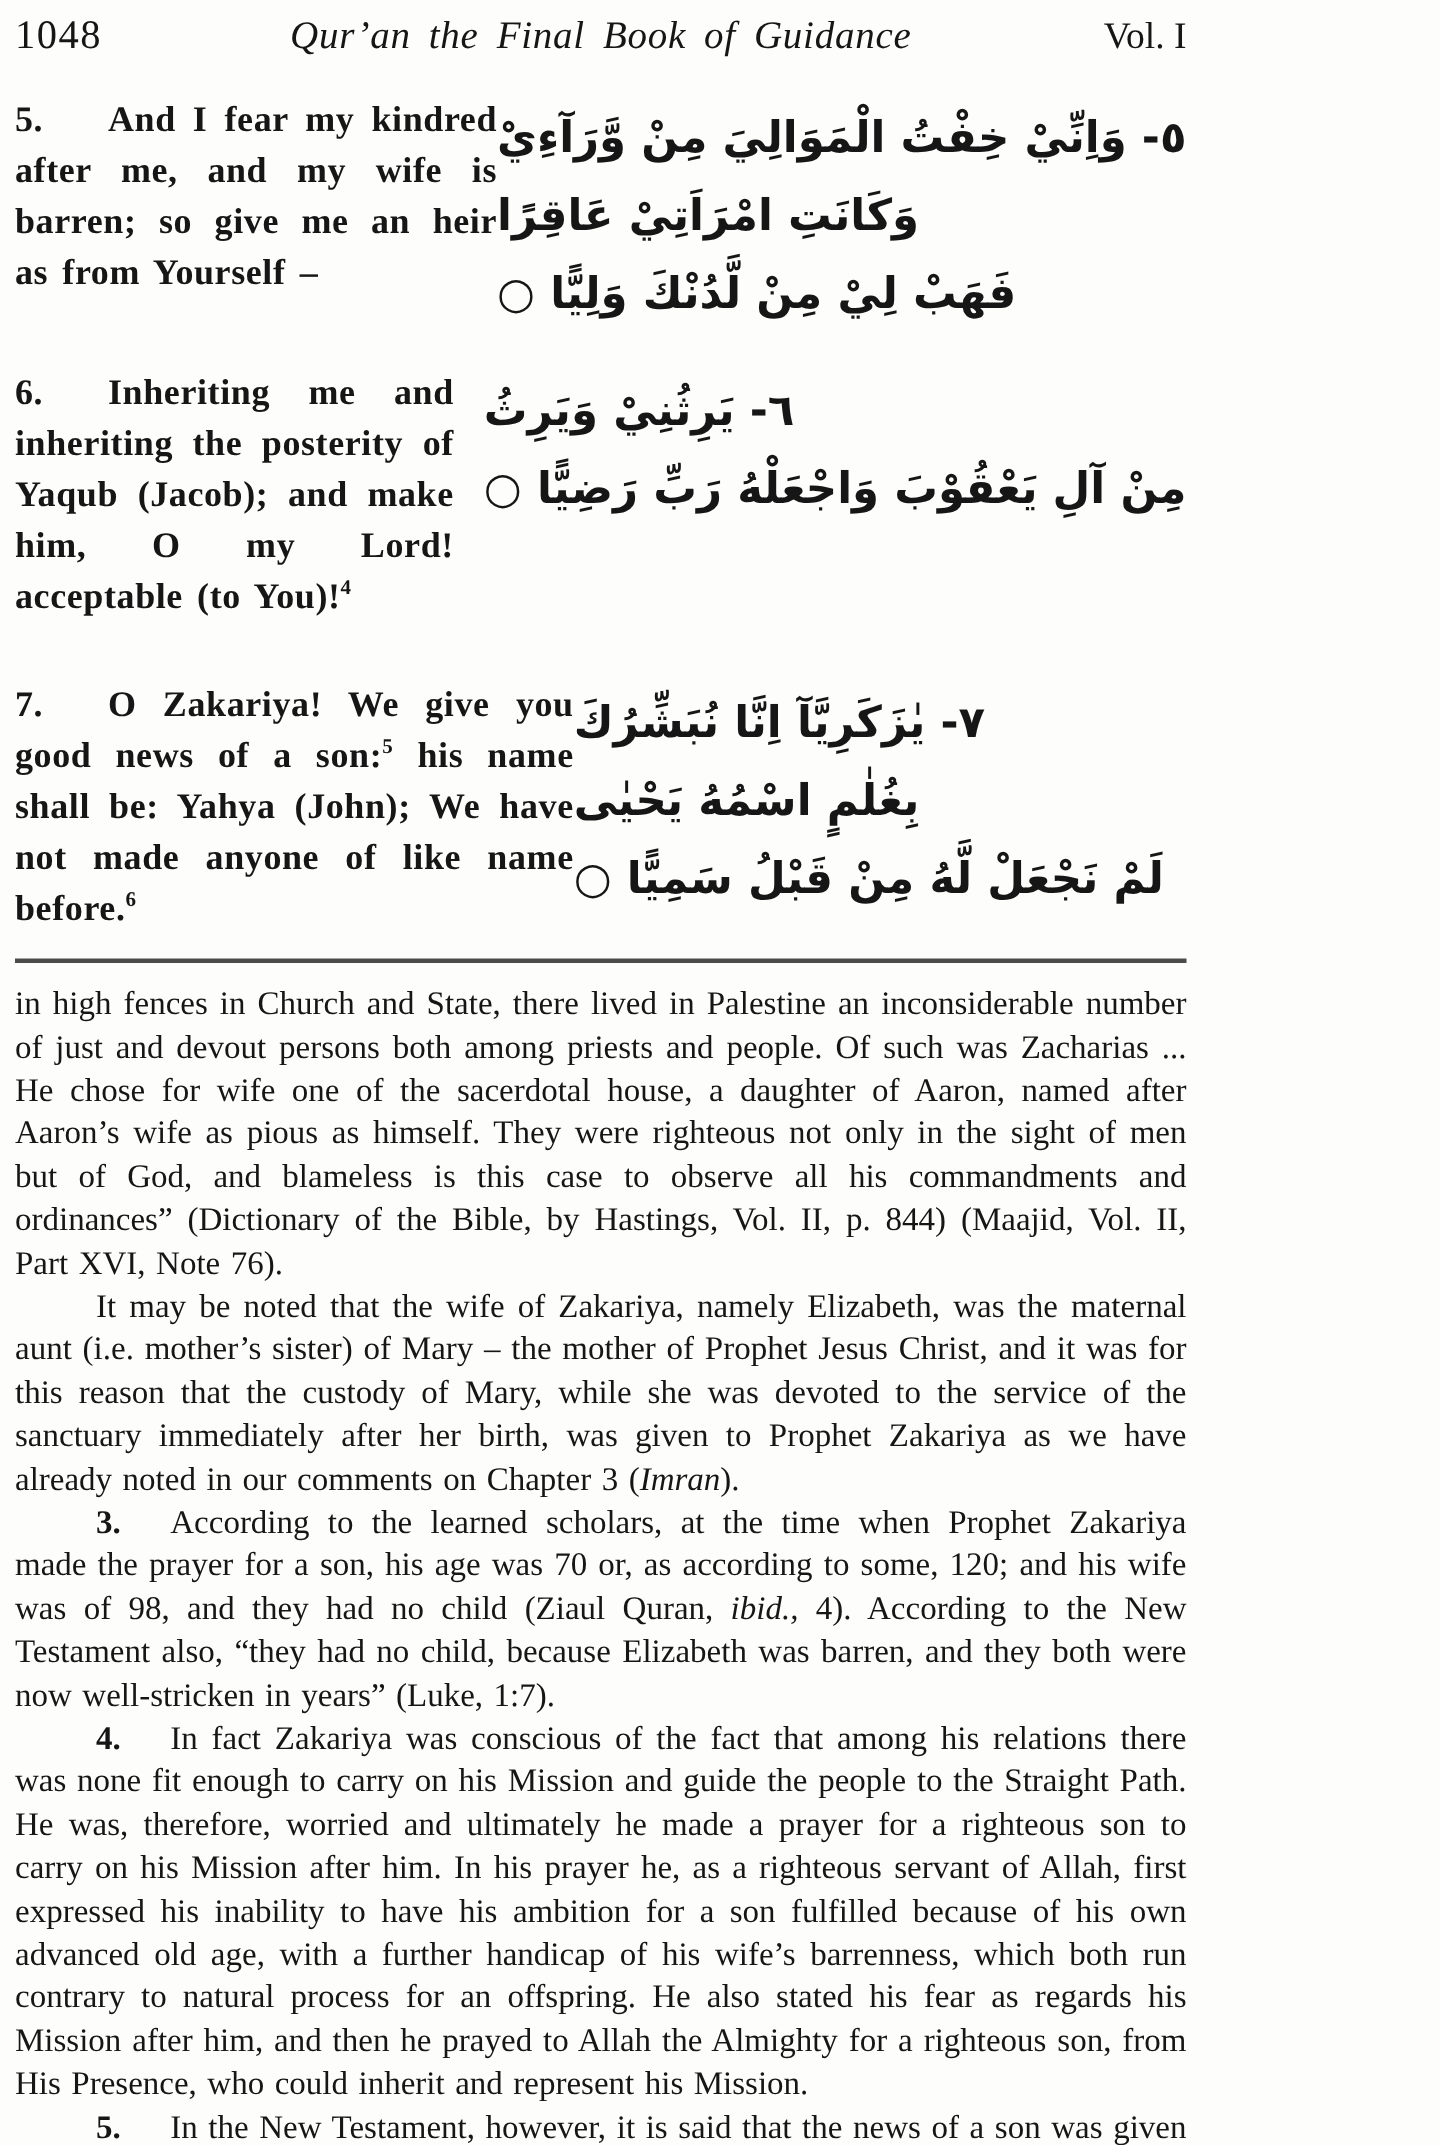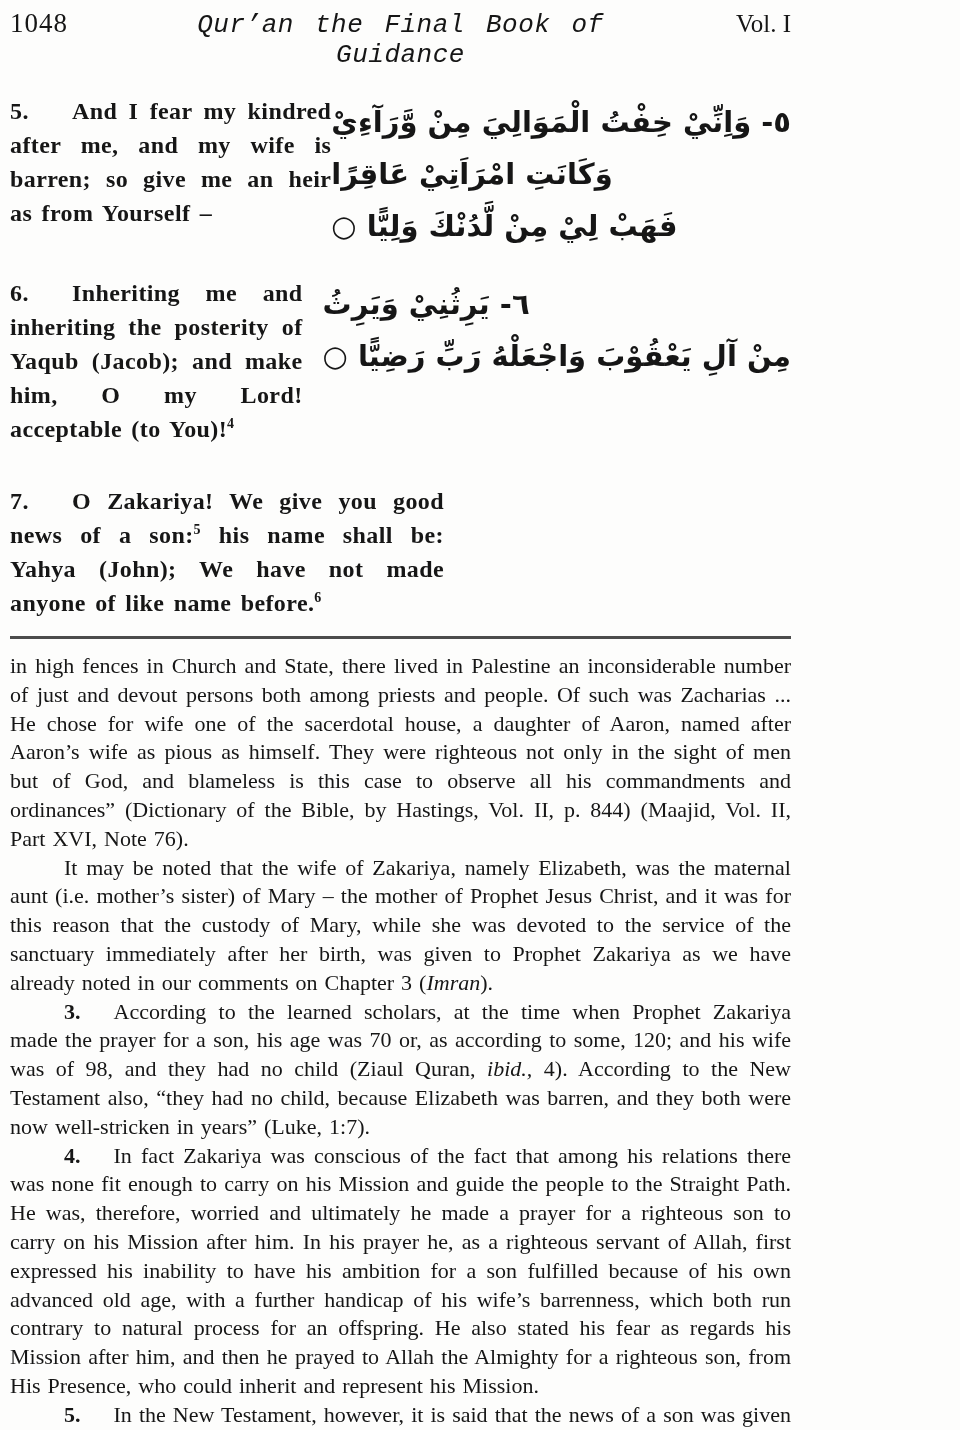--- a/index.html
+++ b/index.html
@@ -14,7 +14,7 @@
   
   .header{display:flex;align-items:baseline;margin-top:2px;}
   .pagenum{width:160px;font-size:27px;letter-spacing:1px;}
-  .title{flex:1;text-align:center;font-style:italic;font-size:26px;word-spacing:5px;letter-spacing:0.5px;font-family:Liberation Mono, monospace;}
+  .title{flex:1;text-align:center;font-style:italic;font-size:26px;word-spacing:5px;letter-spacing:0.5px;}
   .vol{width:160px;text-align:right;font-size:25px;}
 
   

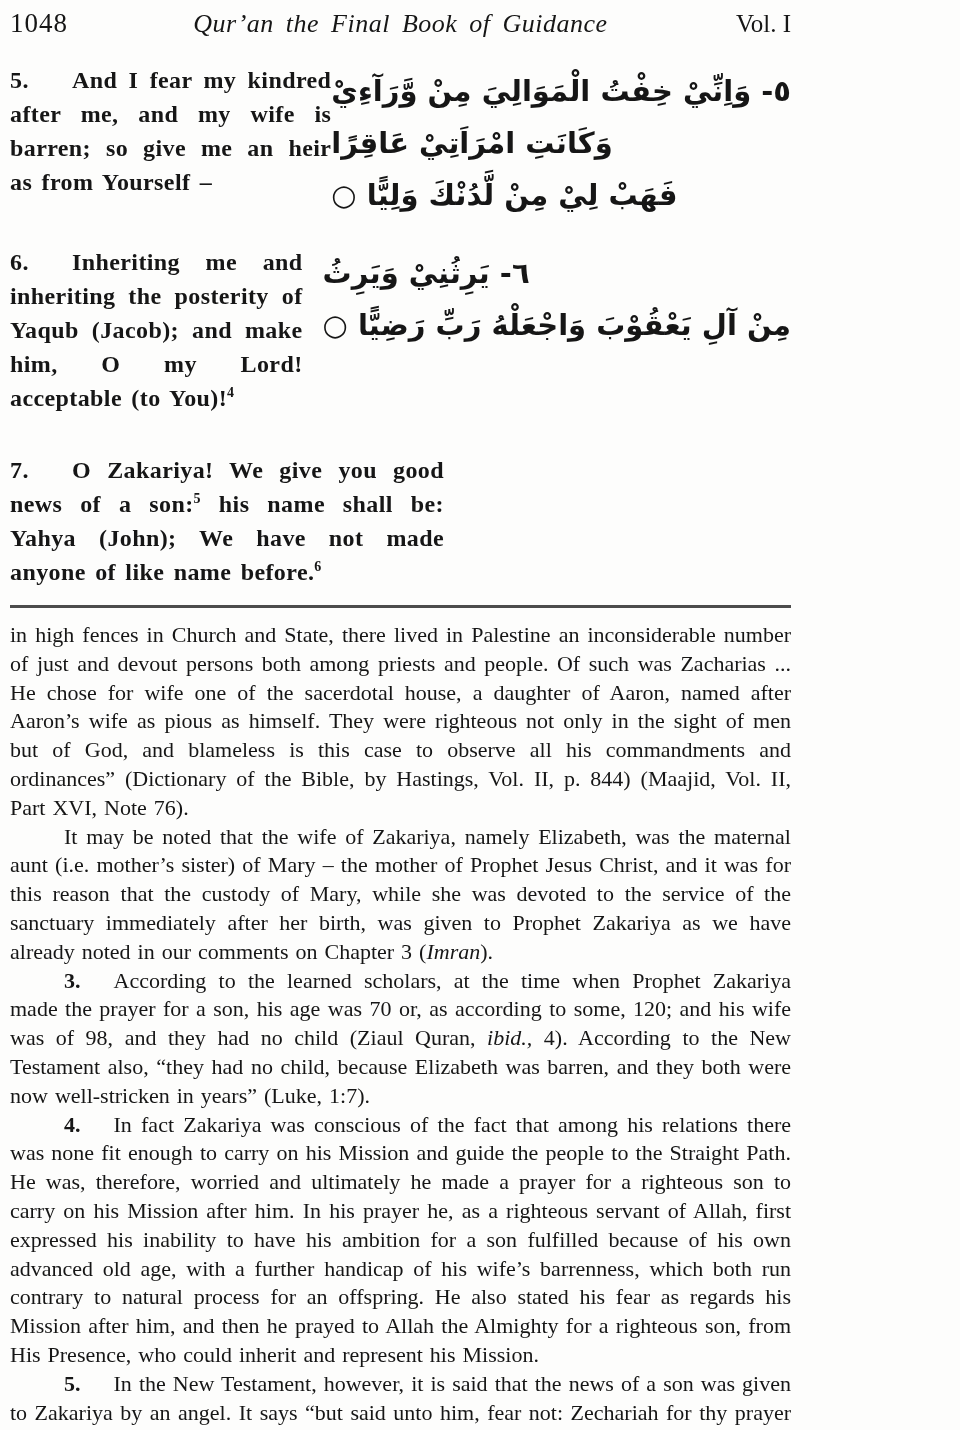--- a/index.html
+++ b/index.html
@@ -77,6 +77,11 @@
       </div>
       <div class="verse verse-3">
         <div class="verse-en"><span class="vnum">7.</span><span>O Zakariya! We give you good news of a son:</span><sup>5</sup><span> his name shall be: Yahya (John); We have not made anyone of like name before.</span><sup>6</sup></div>
+        <div class="verse-ar" dir="rtl" lang="ar">
+          <span class="ar-line">٧- يٰزَكَرِيَّآ اِنَّا نُبَشِّرُكَ</span>
+          <span class="ar-line">بِغُلٰمٍ اسْمُهُ يَحْيٰى</span>
+          <span class="ar-line">لَمْ نَجْعَلْ لَّهُ مِنْ قَبْلُ سَمِيًّا ○</span>
+        </div>
       </div>
     </div>
 

